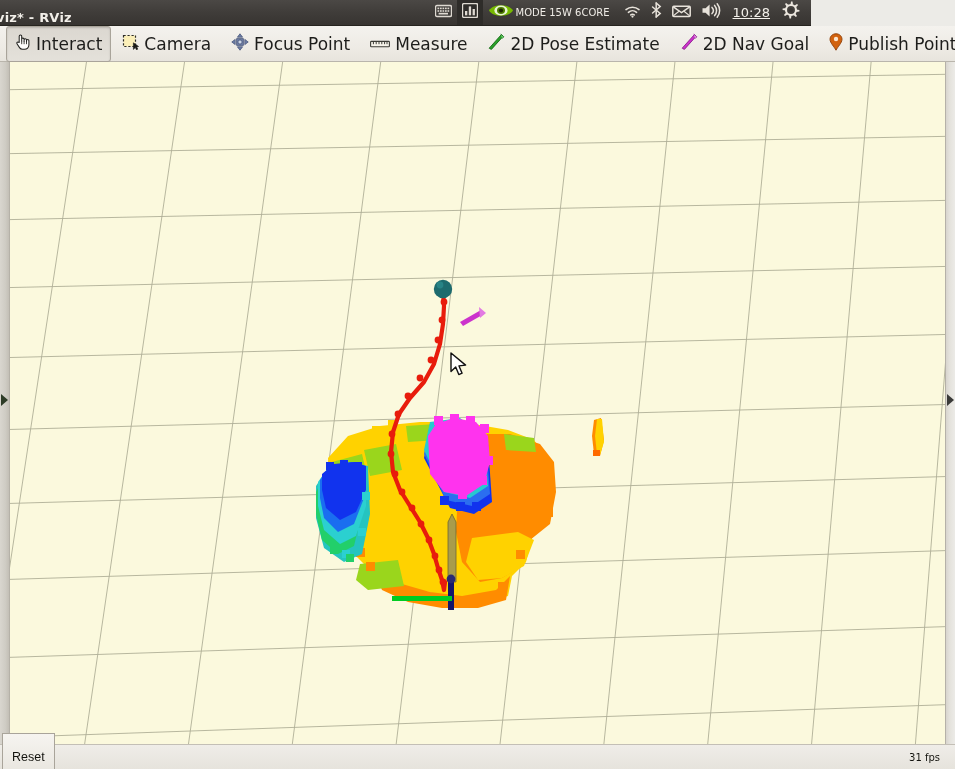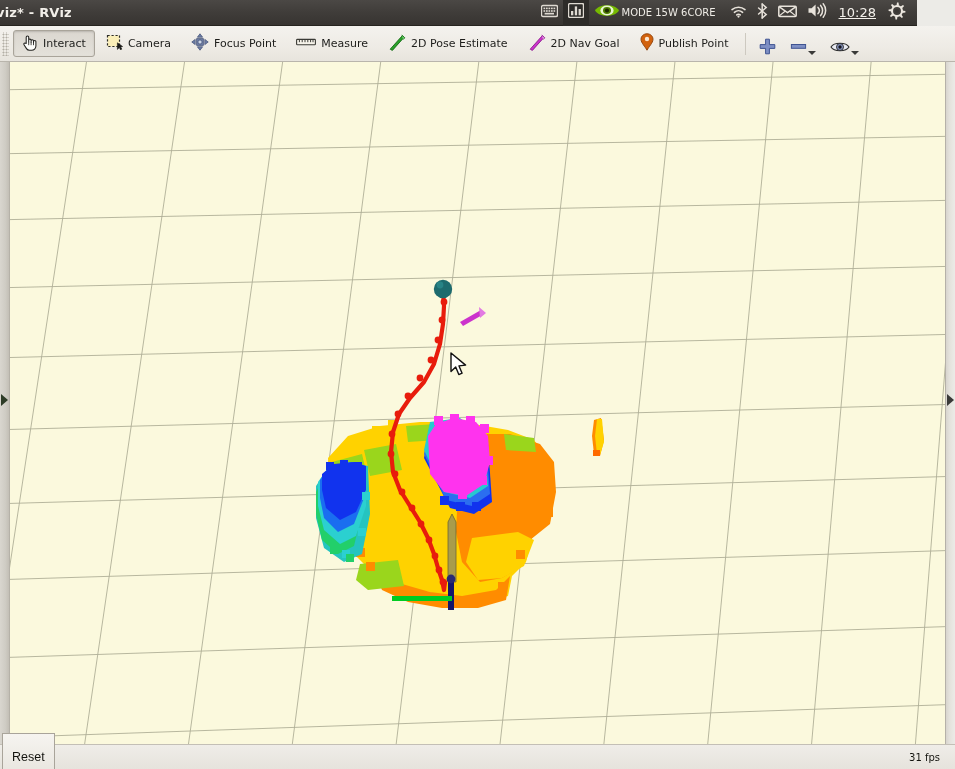--- a/index.html
+++ b/index.html
@@ -13,9 +13,9 @@
 
   
   .titlebar {
-    position: absolute; left: 0; top: 0; width: 917px; height: 26px;
+    position: absolute; left: 0; top: 0; width: 811px; height: 26px;
     background: linear-gradient(to bottom, #4b4845 0%, #403d3a 48%, #373431 100%);
-    display: flex; align-items: center;
+    display: flex; align-items: flex-end;
     border-bottom: 1px solid #26241f;
   }
   .win-title {

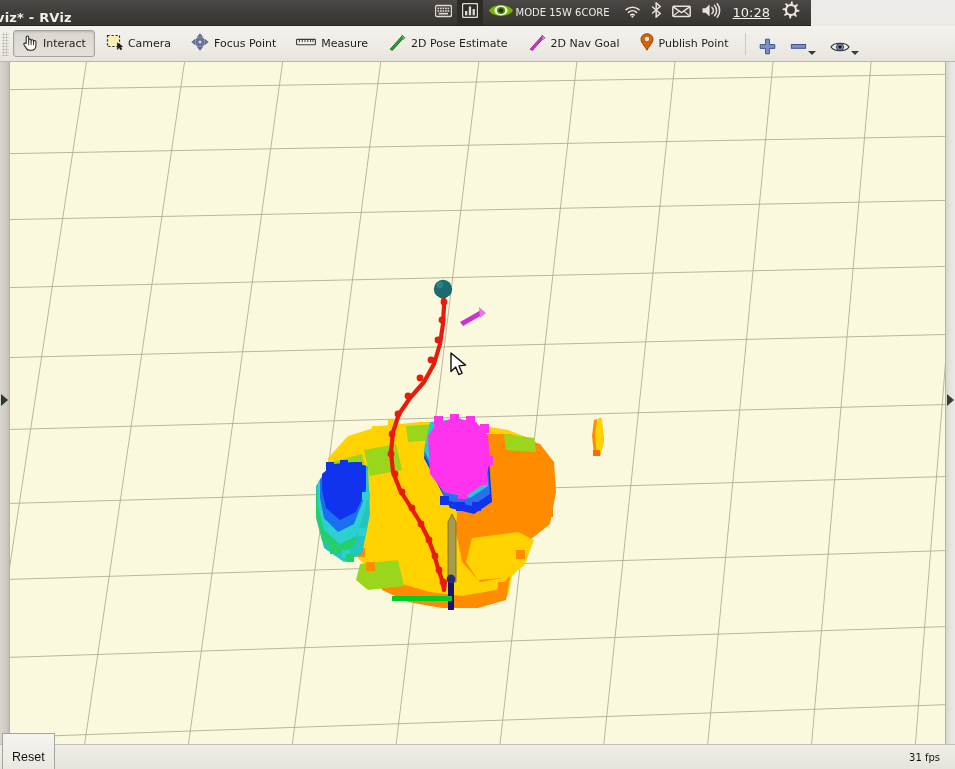--- a/index.html
+++ b/index.html
@@ -47,9 +47,9 @@
   }
   .tbtn {
     display: flex; align-items: center; gap: 5px;
-    height: 27px; padding: 0 8px; margin: 16px 1px;
+    height: 36px; padding: 0 8px; margin: 16px 1px;
     border: 1px solid transparent; border-radius: 3px;
-    font-size: 11px; color: #1d1d1b; white-space: nowrap;
+    font-size: 17px; color: #1d1d1b; white-space: nowrap;
     cursor: default;
   }
   .tbtn.pressed {

